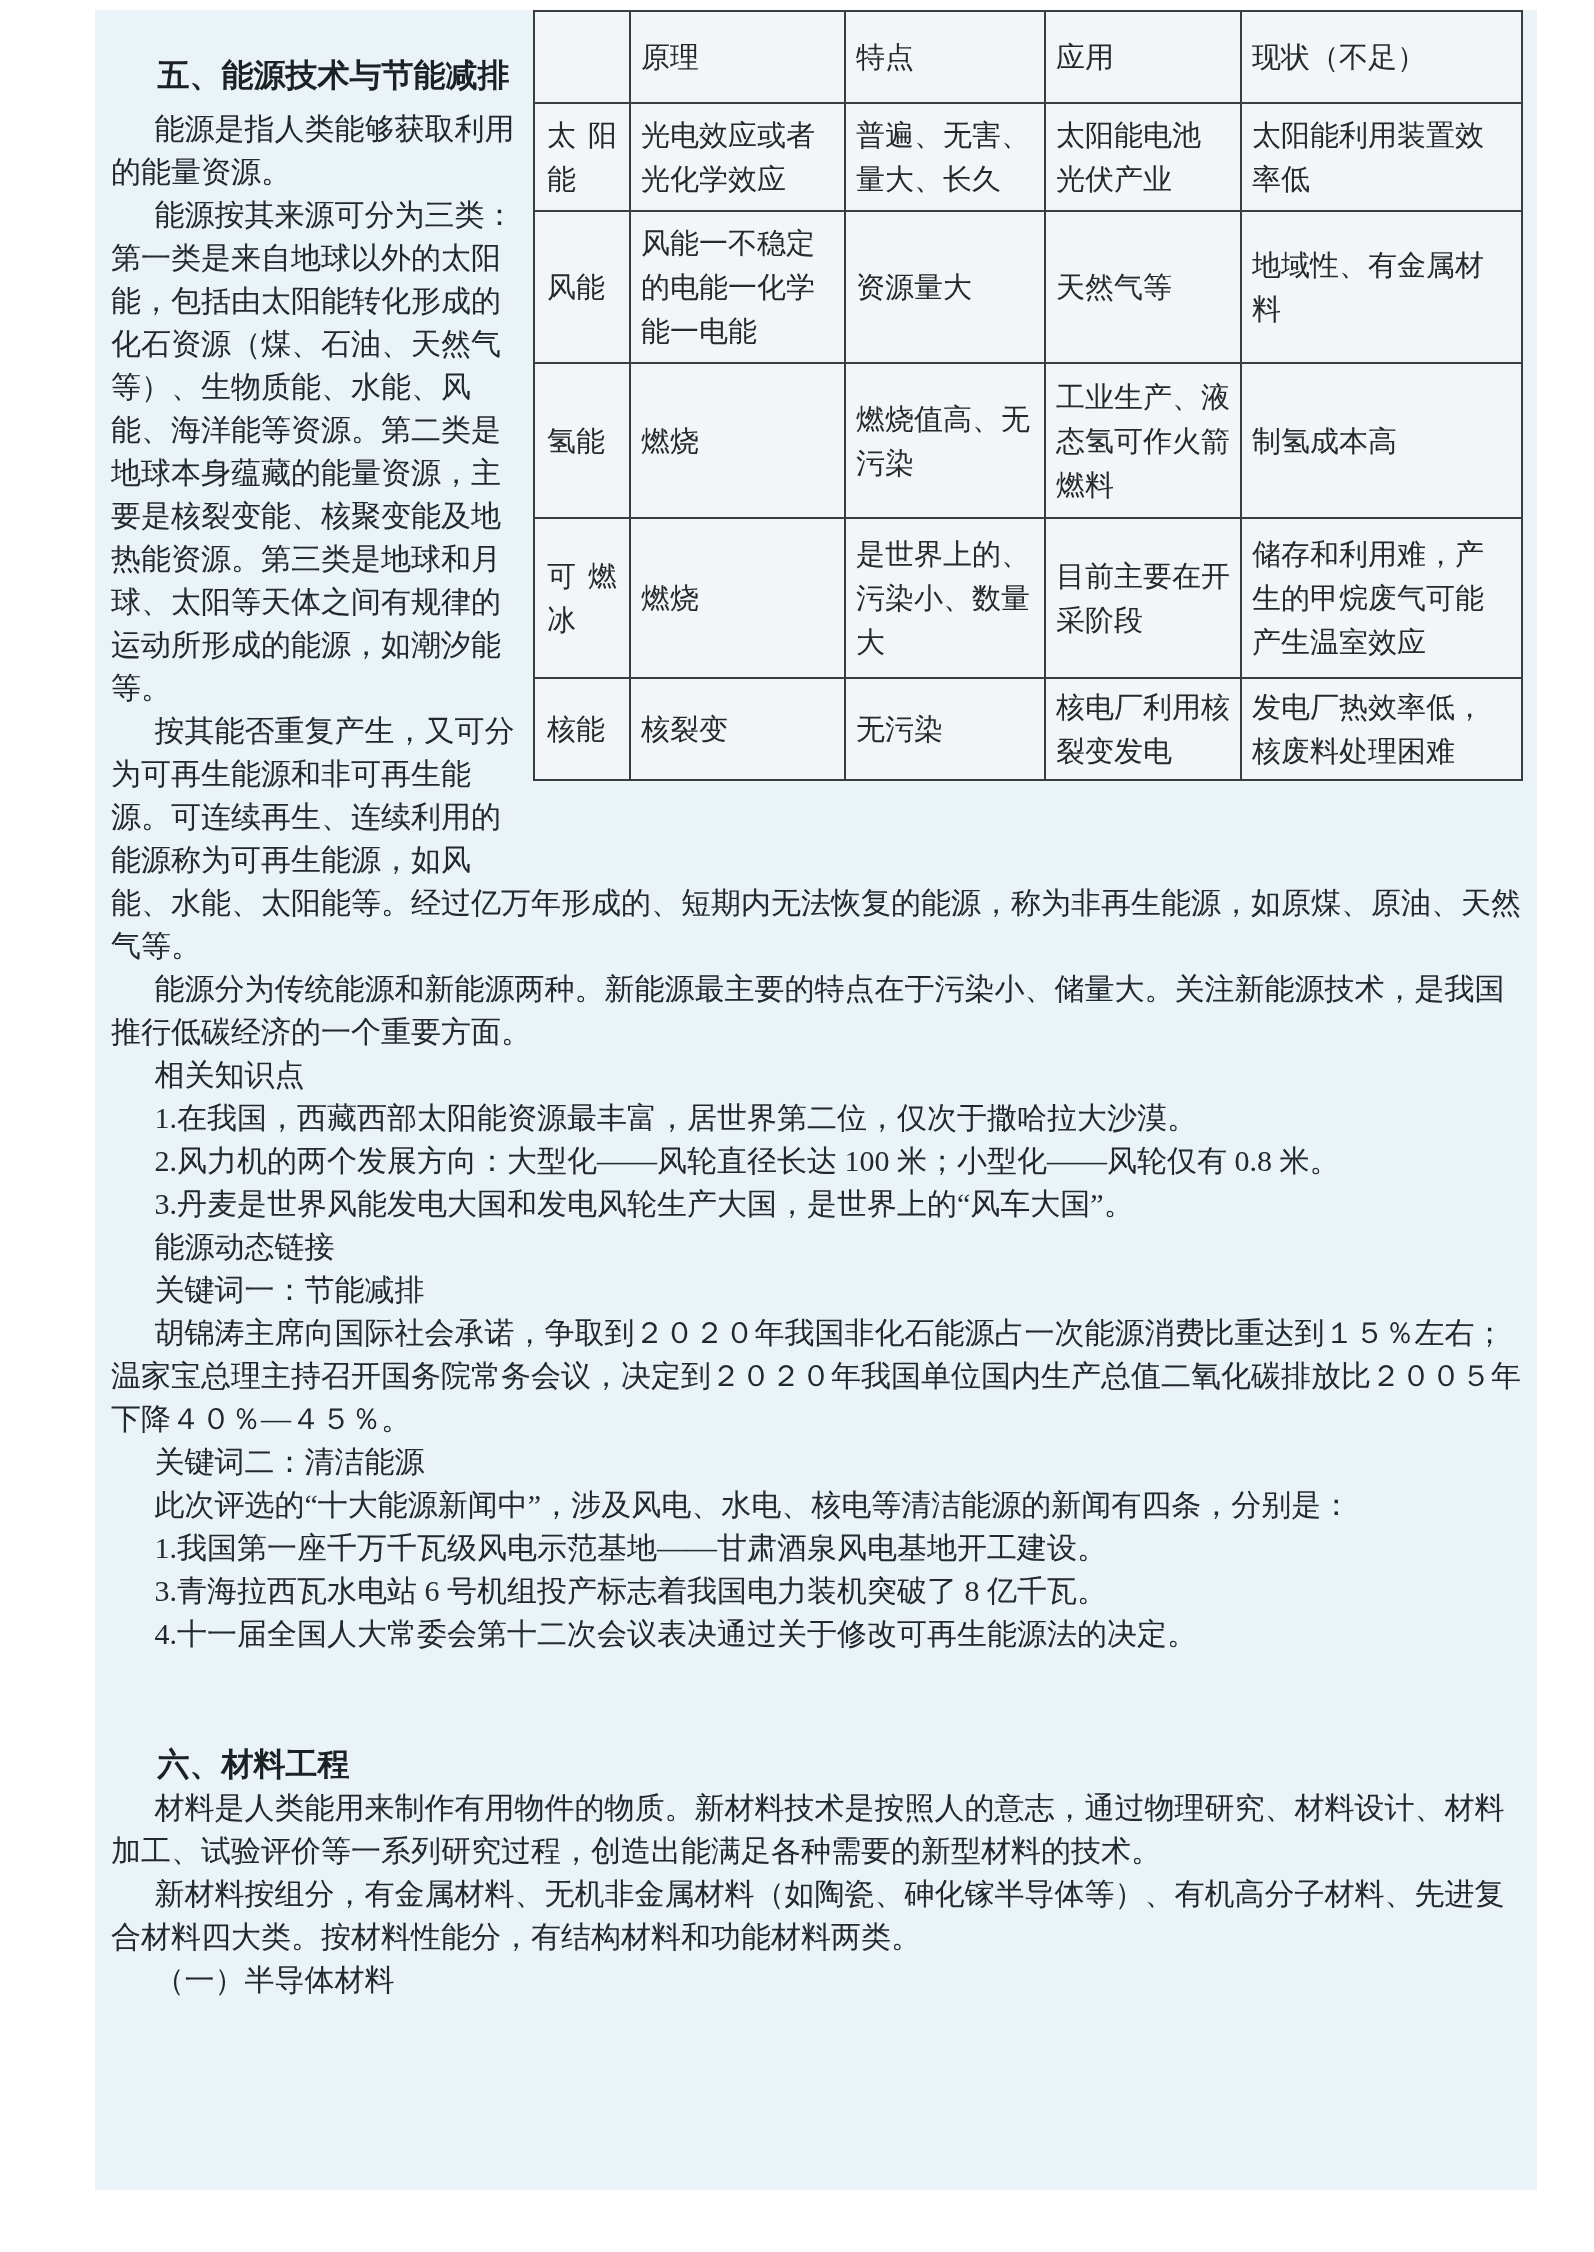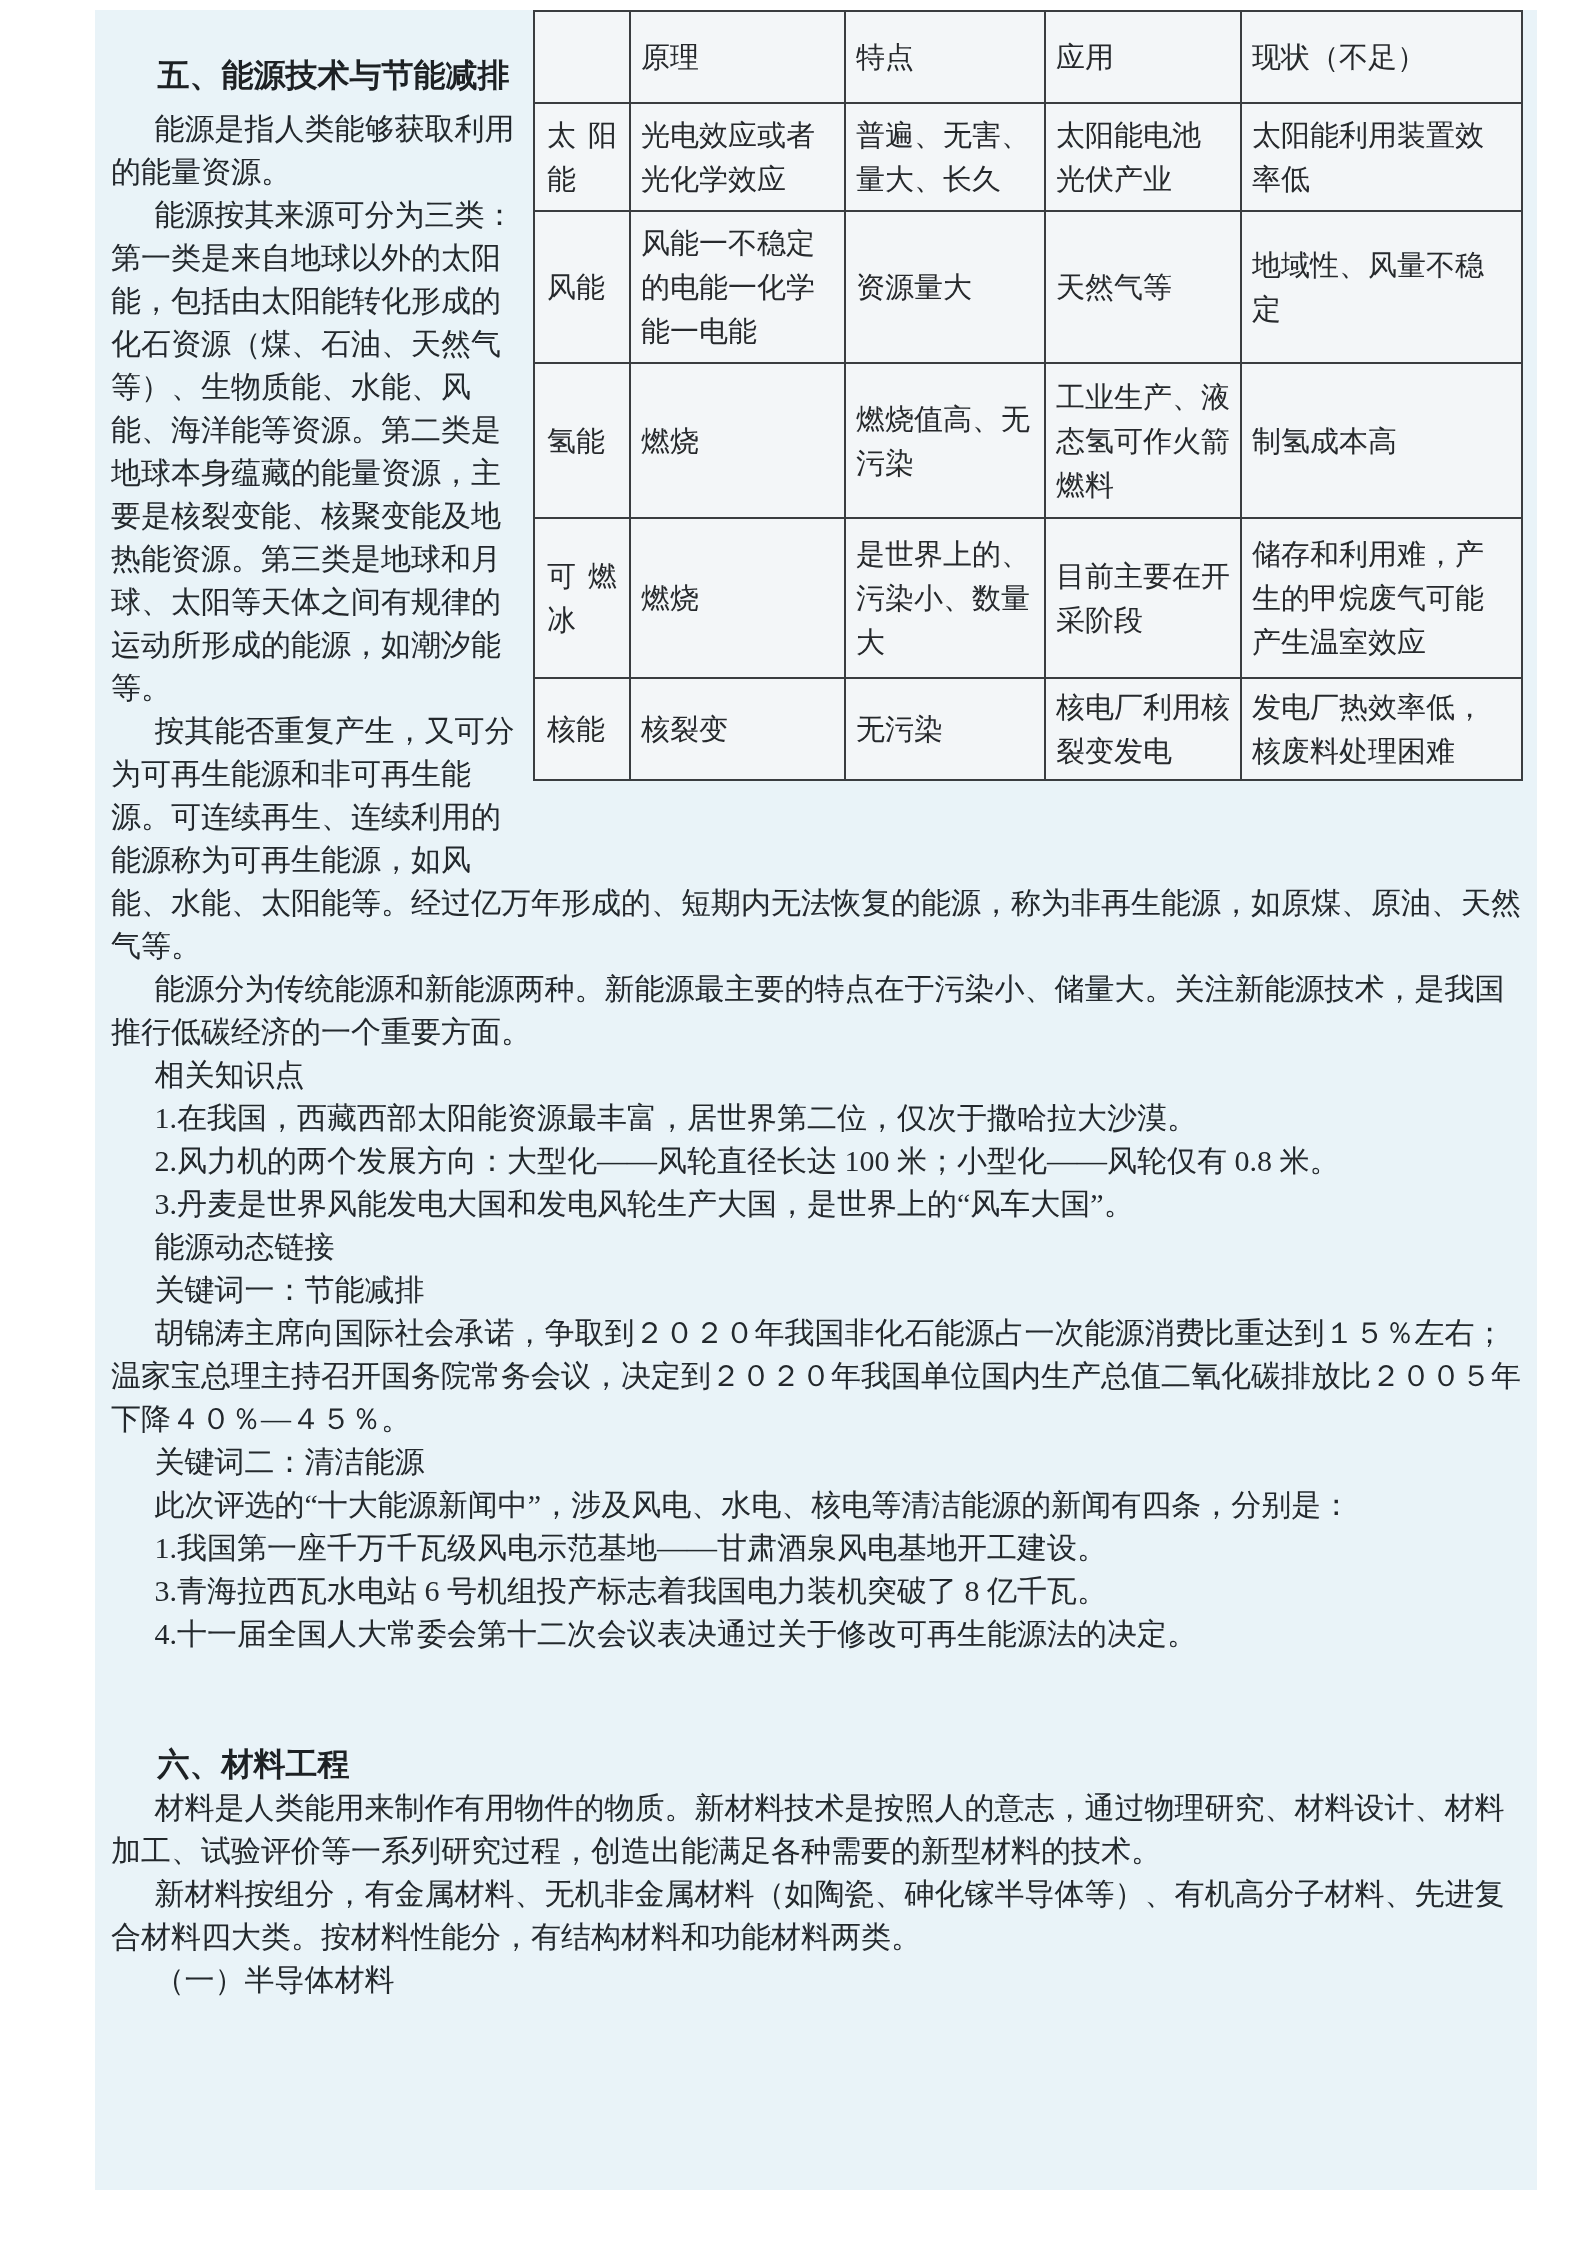--- a/index.html
+++ b/index.html
@@ -74,7 +74,7 @@
           <td>风能一不稳定的电能一化学能一电能</td>
           <td>资源量大</td>
           <td>天然气等</td>
-          <td>地域性、风量不稳定</td>
+          <td>地域性、有金属材料</td>
         </tr>
         <tr style="height:155px">
           <td class="ename">氢能</td>

